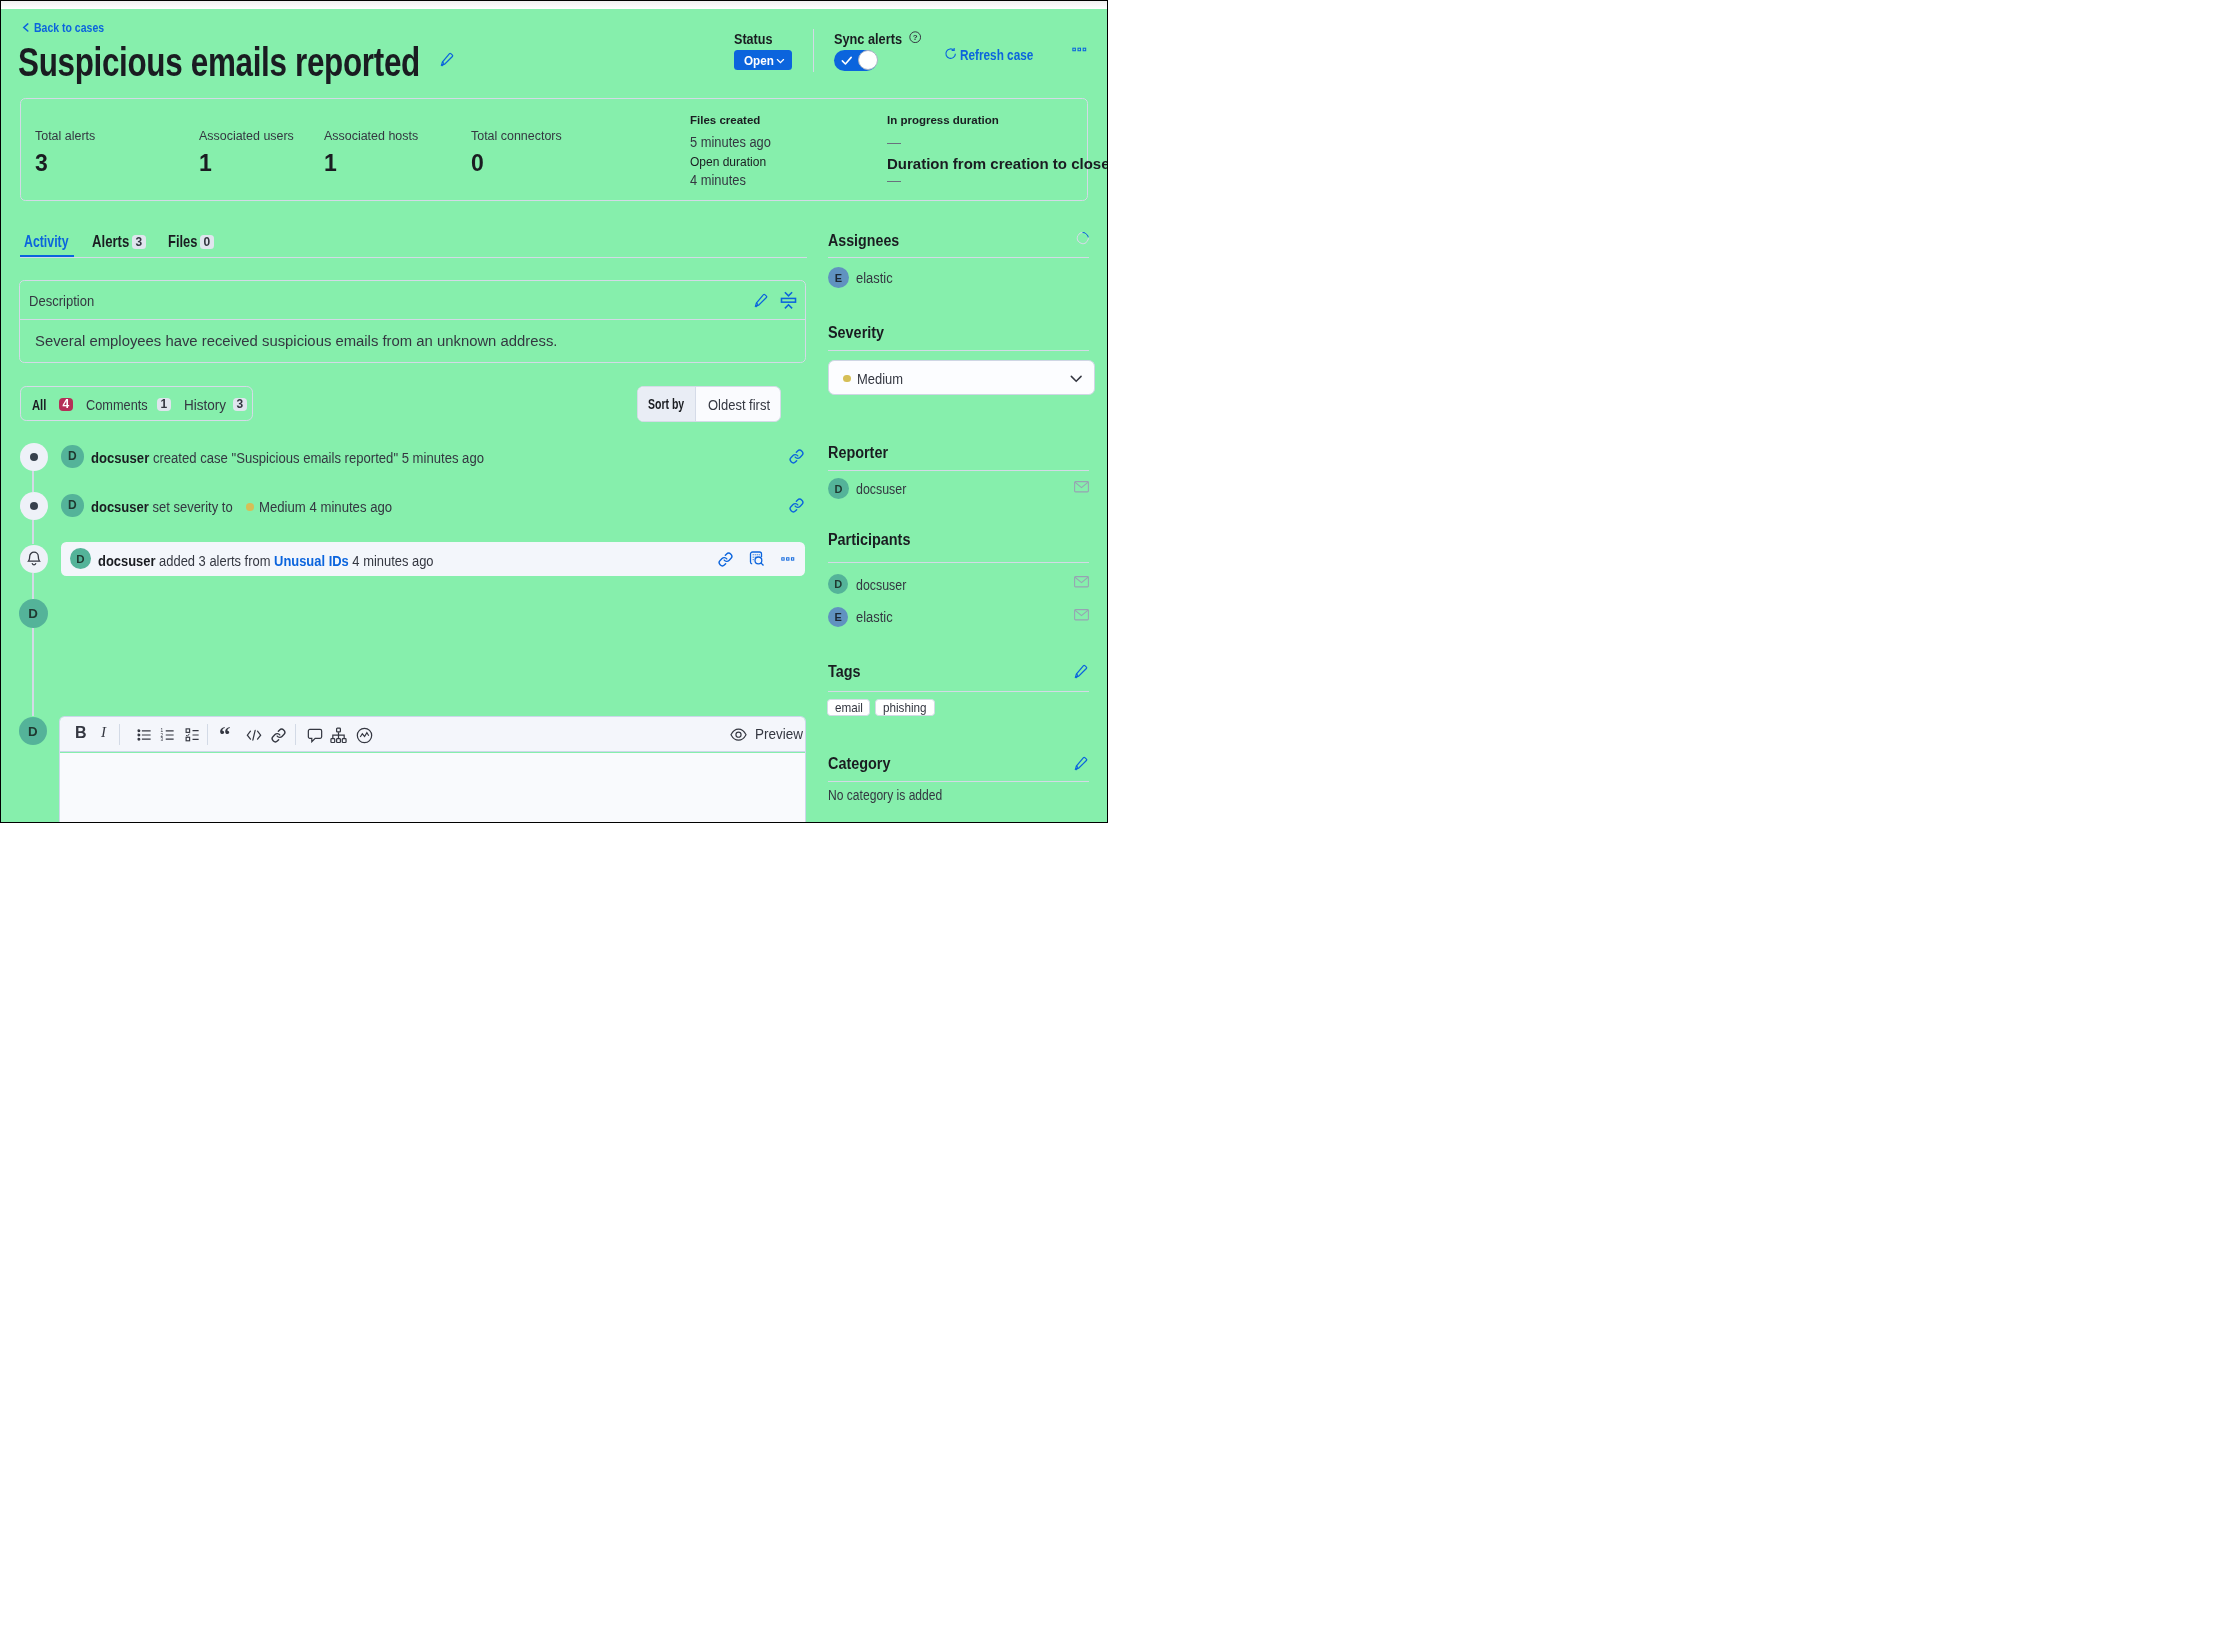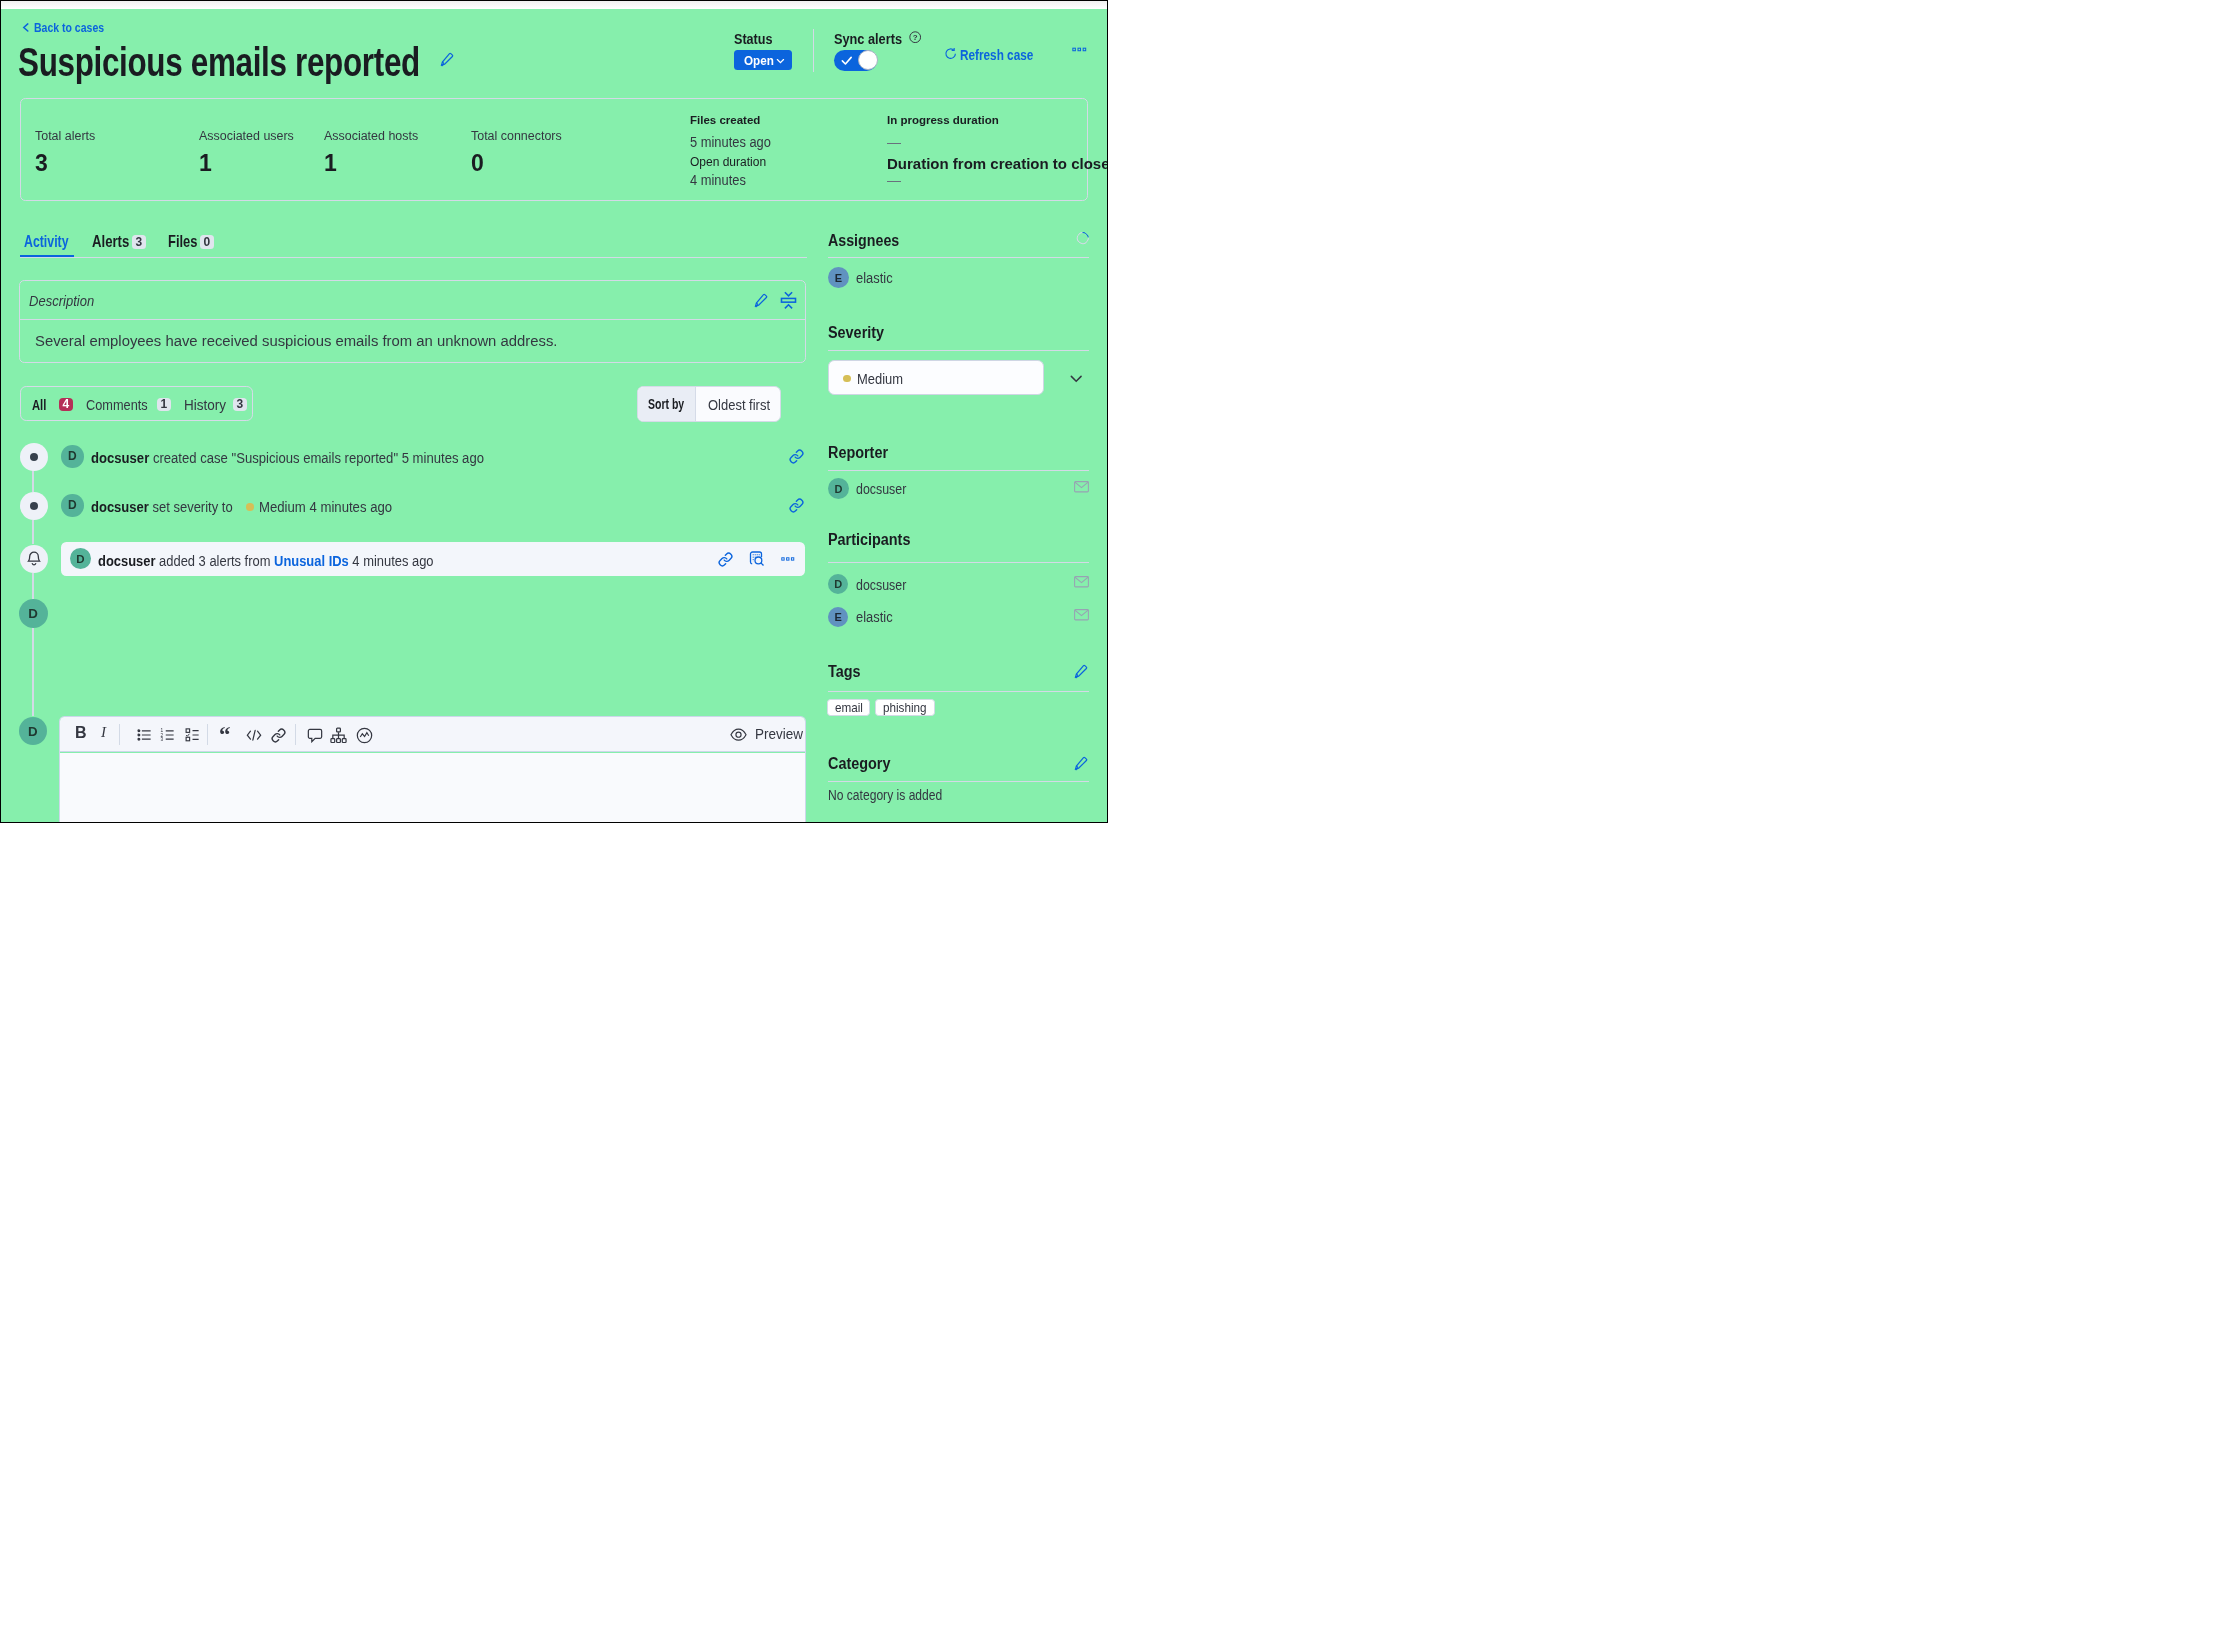--- a/index.html
+++ b/index.html
@@ -99,7 +99,7 @@
 <div class="badge-num" style="left:199px;top:234px;width:13.7px;height:13.7px;">0</div>
 
 <div class="abs" style="left:18px;top:279px;width:787px;height:83px;border:0.9px solid #d3dae6;border-radius:5.3px;">
-  <div class="abs" style="left:0;top:0;width:100%;height:39px;border-bottom:0.9px solid #d3dae6;font-style:italic;">
+  <div class="abs" style="left:0;top:0;width:100%;height:39px;border-bottom:0.9px solid #d3dae6;">
     <div class="abs" style="left:8.6px;top:11px;font-size:15.5px;transform:scaleX(0.84);transform-origin:0 0;white-space:nowrap;">Description</div>
     <svg class="abs" style="left:733px;top:11.5px;" width="15" height="15" viewBox="0 0 16 16">
             <path d="M12.6 1.7l1.7 1.7c.4.4.4 1 0 1.4L6 13.1l-3.3.9.9-3.3L11.2 1.7c.4-.4 1-.4 1.4 0z" fill="none" stroke="#0b64dd" stroke-width="1.3"></path>

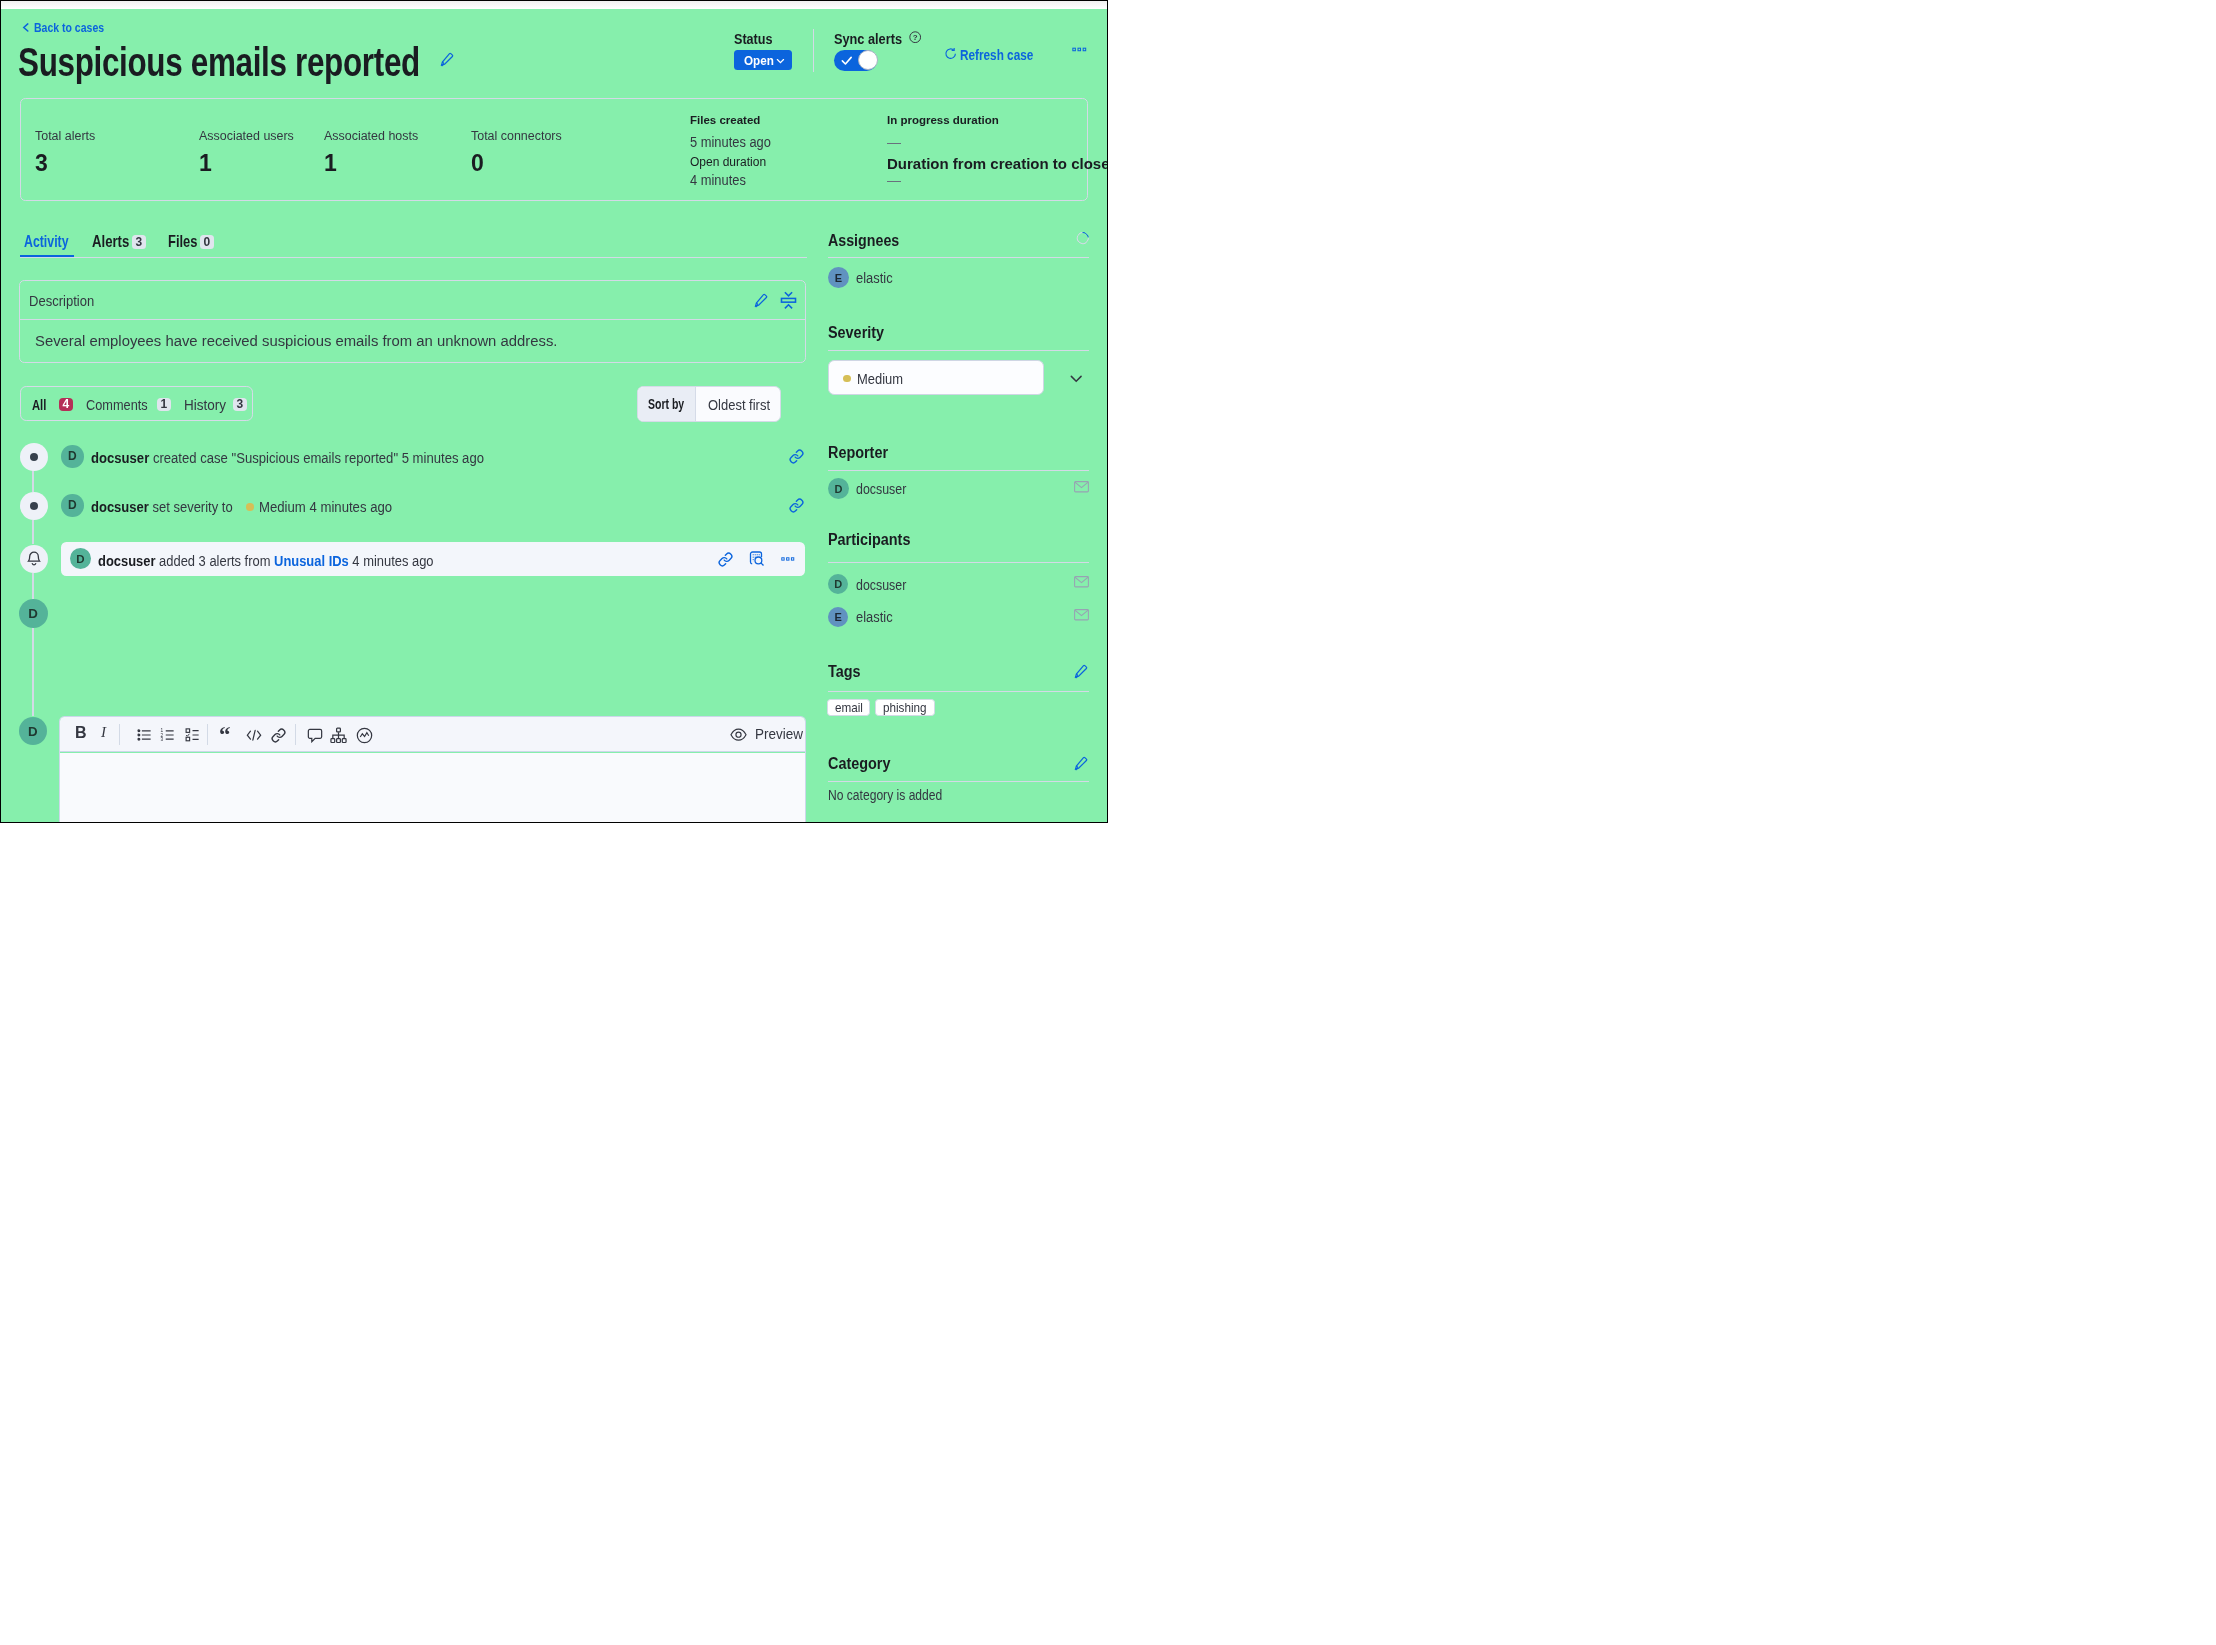--- a/index.html
+++ b/index.html
@@ -288,7 +288,7 @@
 
 <div class="abs" style="left:827px;top:323px;font-size:16px;font-weight:bold;color:#1a1c21;transform:scaleX(0.9);transform-origin:0 0;white-space:nowrap;">Severity</div>
 <div class="hr" style="left:827px;top:349px;width:261px;"></div>
-<div class="abs" style="left:827px;top:359px;width:216px;height:35px;border:0.9px solid #cfd6e4;border-radius:6.2px;background:#fcfdff;">
+<div class="abs" style="left:827px;top:359px;width:267px;height:35px;border:0.9px solid #cfd6e4;border-radius:6.2px;background:#fcfdff;">
   <div class="abs" style="left:14px;top:13.7px;width:7.5px;height:7.5px;border-radius:50%;background:#d6bf57;"></div>
   <span class="abs" style="left:28px;top:8.9px;font-size:15.5px;transform:scaleX(0.835);transform-origin:0 0;display:inline-block;white-space:nowrap;">Medium</span>
   <svg class="abs" style="left:241px;top:14px;" width="12.4" height="8" viewBox="0 0 14 9">

